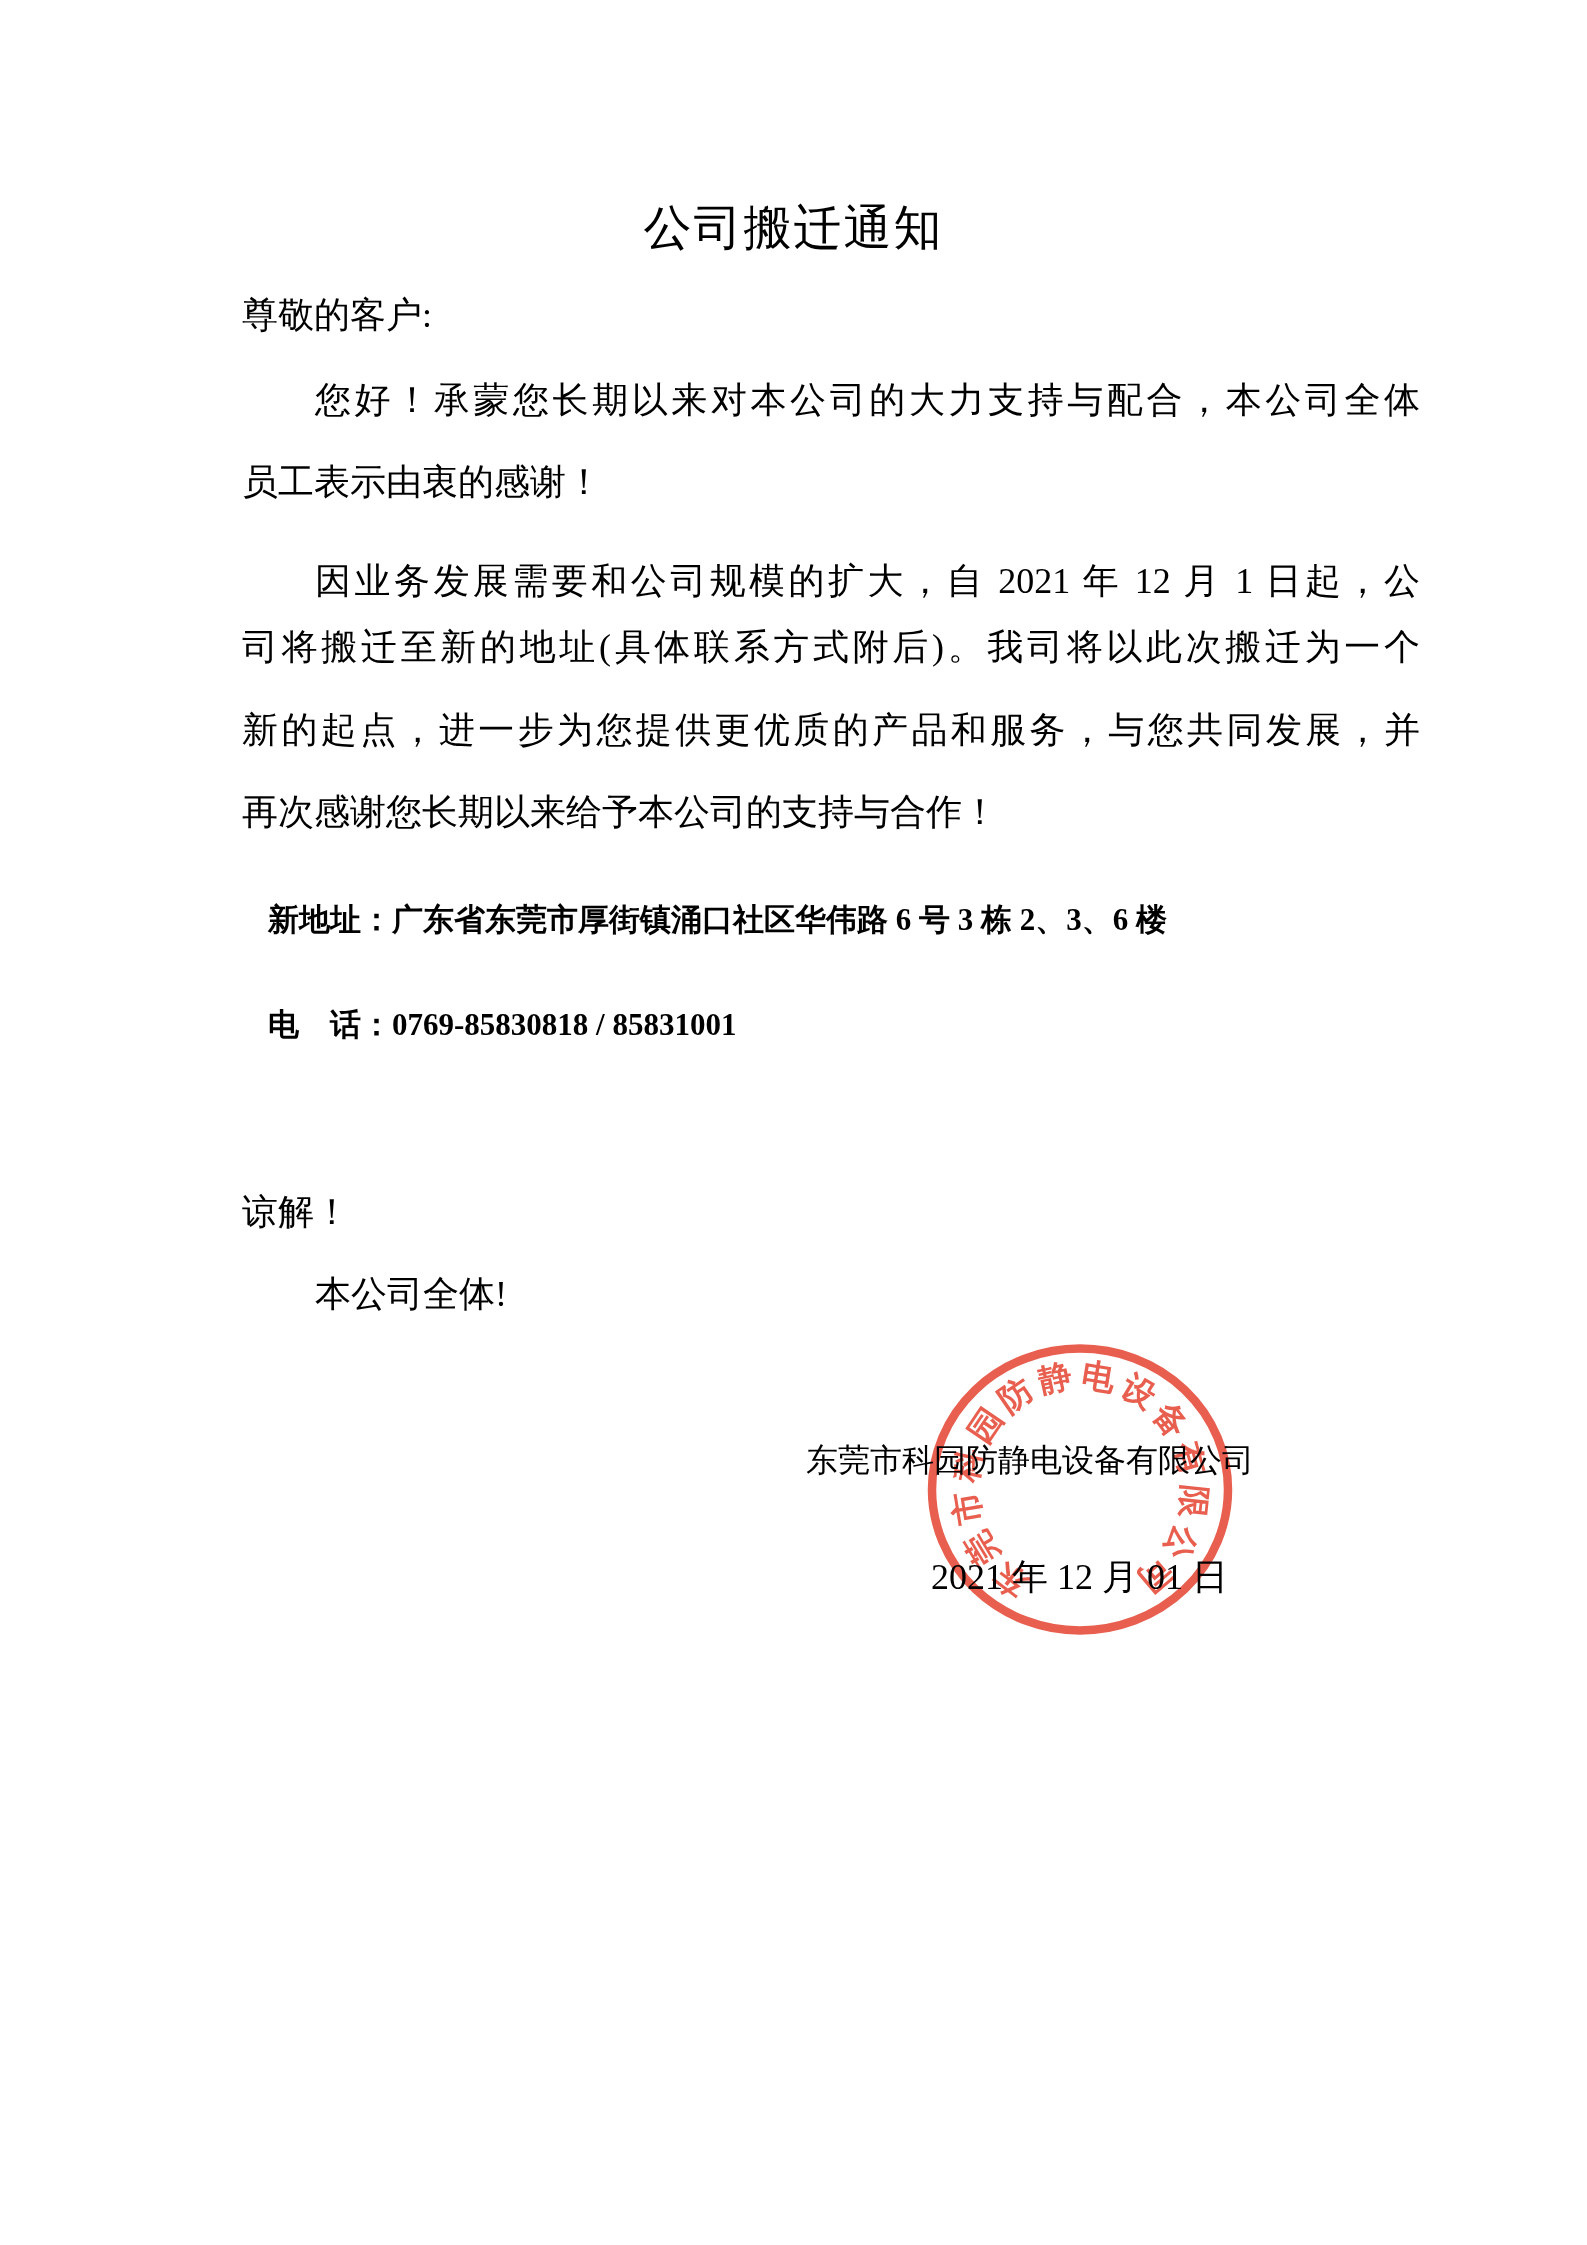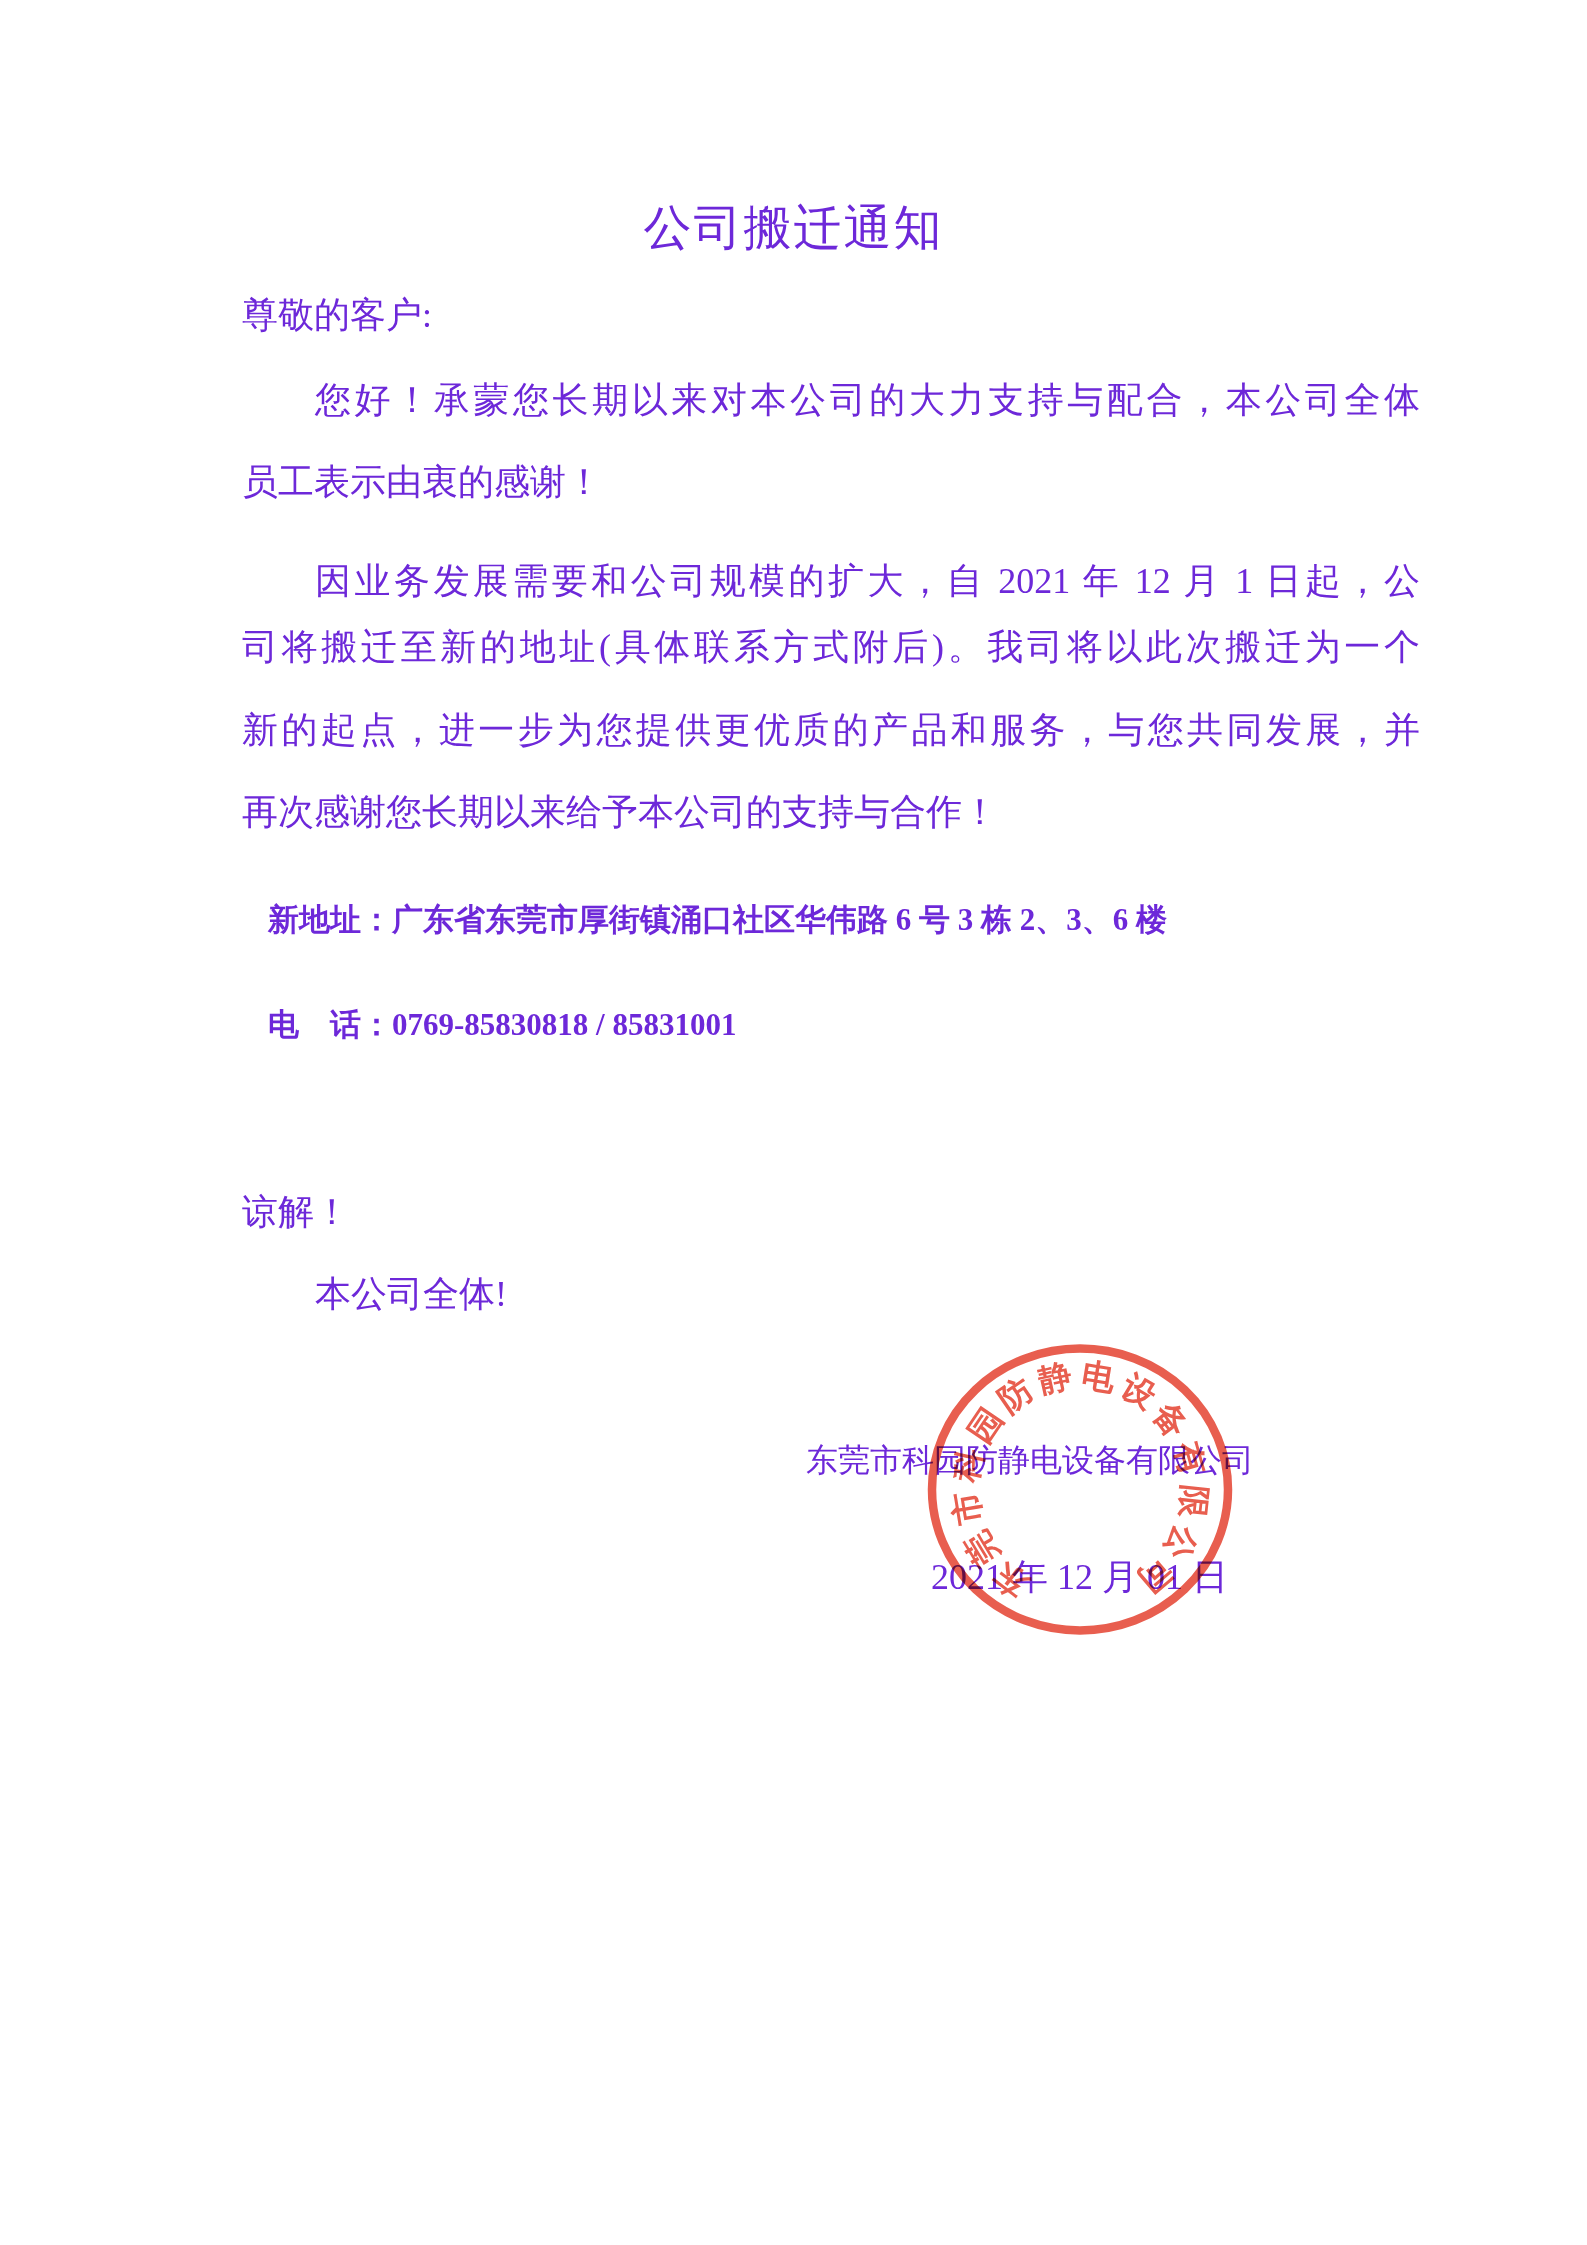--- a/index.html
+++ b/index.html
@@ -9,7 +9,7 @@
     margin:0 auto;
     background:#ffffff;
     font-family:"Liberation Serif","DejaVu Serif",serif;
-    color:#6d28d9;
+    color:#000000;
     overflow:hidden;
   }
   .doc-title{

